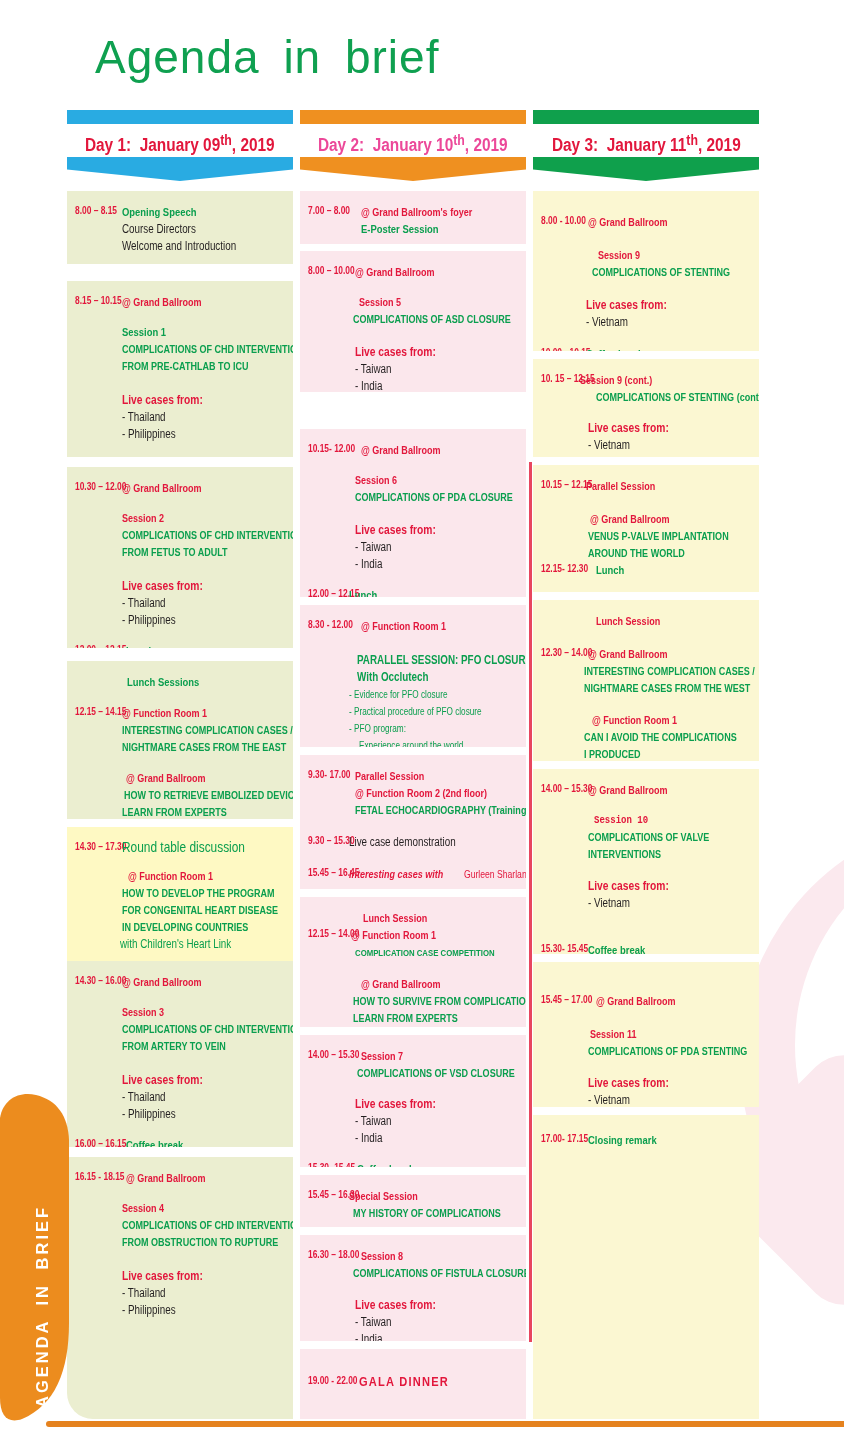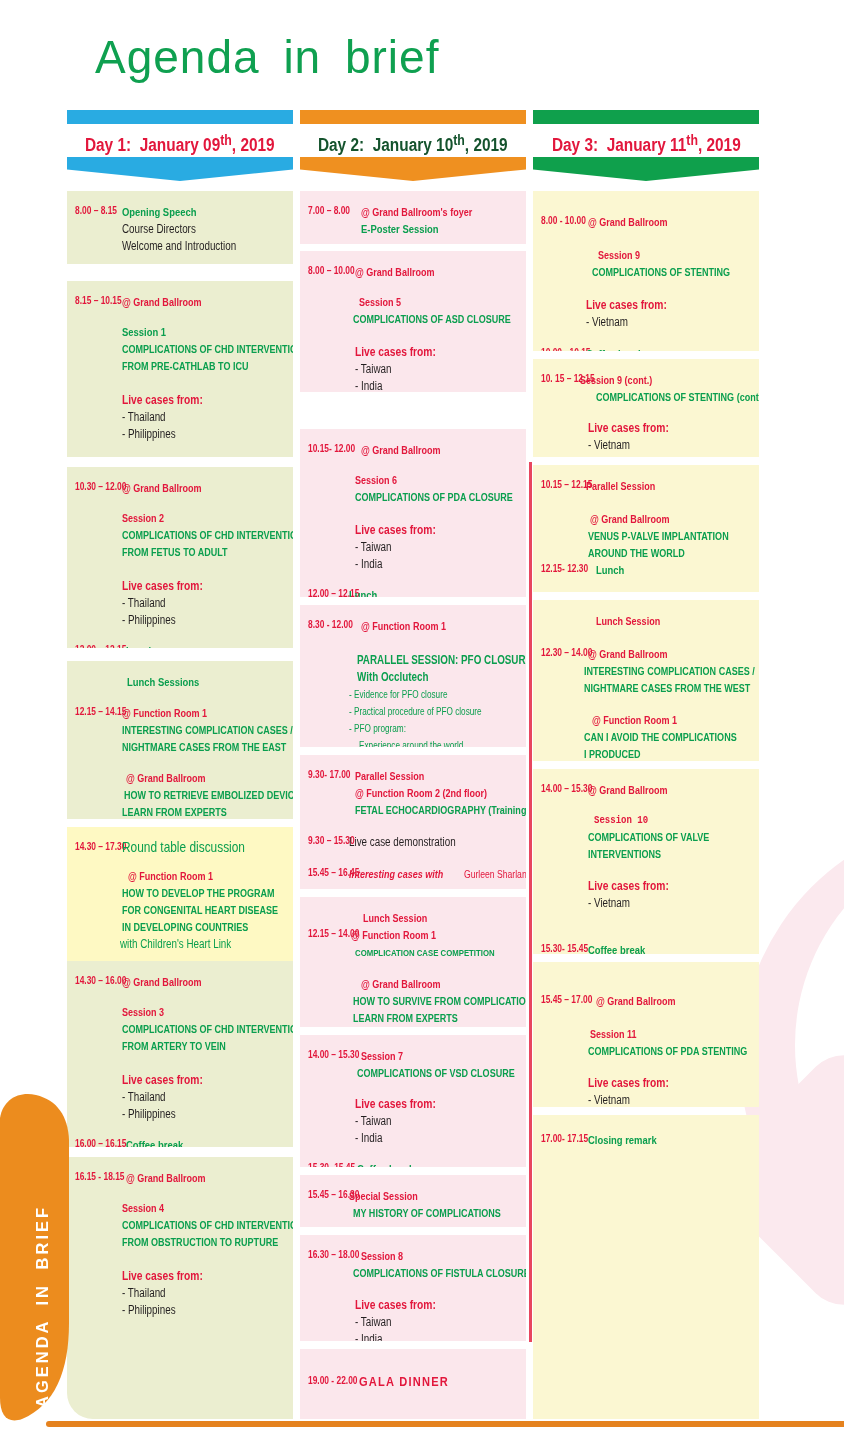--- a/index.html
+++ b/index.html
@@ -136,7 +136,7 @@
 
     <section class="col" style="left: 300px;">
       <div class="bar-top" style="background: rgb(239, 144, 32);"></div>
-      <div class="day-title" style="color: #14532d;">
+      <div class="day-title" style="color: #ec4899;">
         <span class="cond"><span>Day 2:</span>&nbsp; <span>January 10</span><sup>th</sup><span>, 2019</span></span>
       </div>
       <div class="bar-chevron" style="background: rgb(239, 144, 32);"></div>

